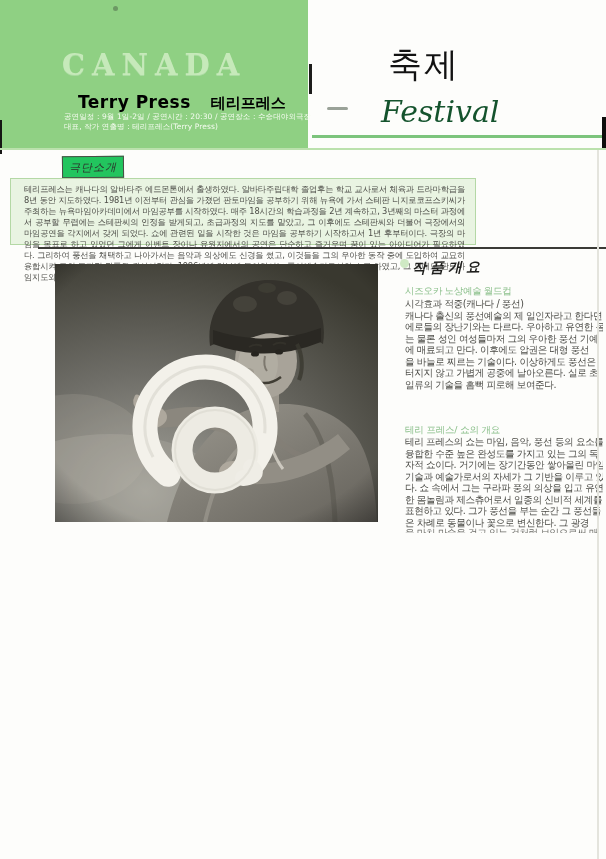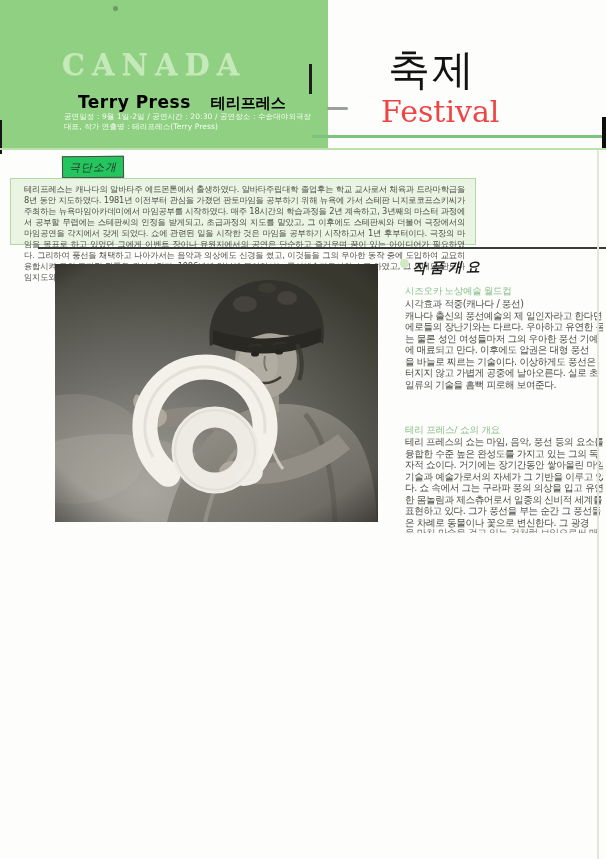--- a/index.html
+++ b/index.html
@@ -7,7 +7,7 @@
         font-family:"DejaVu Sans",sans-serif;margin:0 auto;}
 
   
-  .hdr-green{position:absolute;left:0;top:0;width:308px;height:148px;background:#8fd083;padding-left:20px;}
+  .hdr-green{position:absolute;left:0;top:0;width:308px;height:148px;background:#8fd083;}
   .canada{position:absolute;left:62px;top:48px;font-family:"DejaVu Serif",serif;
           font-size:29px;font-weight:bold;letter-spacing:7px;color:#c6e9ba;
           text-shadow:0 1px 0 rgba(255,255,255,.25);}

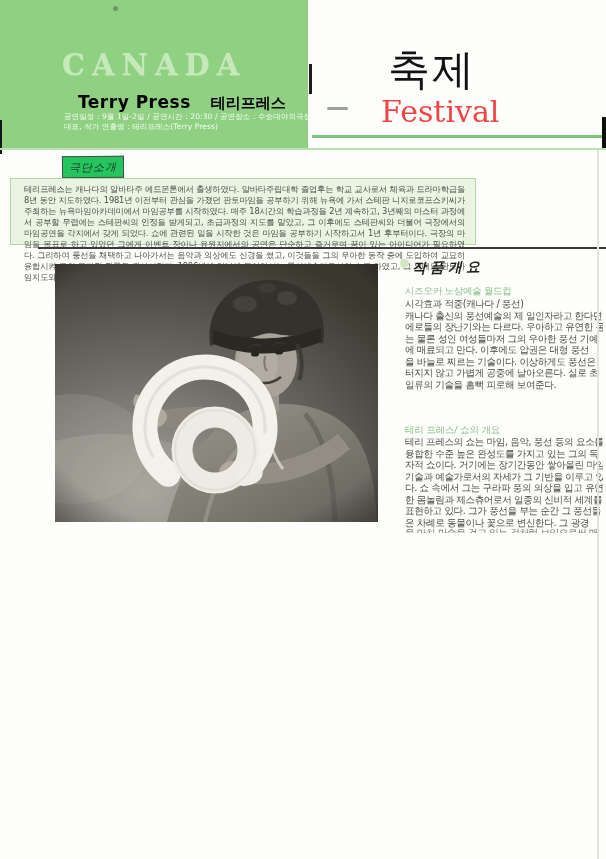--- a/index.html
+++ b/index.html
@@ -19,7 +19,7 @@
 
   
   .masthead-ko{position:absolute;left:388px;top:42px;font-family:"DejaVu Serif",serif;
-               font-size:42px;color:#121212;letter-spacing:2px;}
+               font-size:34px;color:#121212;letter-spacing:2px;}
   .masthead-en{position:absolute;left:381px;top:94px;font-family:"DejaVu Serif",serif;
                font-size:30px;color:#ef4444;}
   .scan-dash{position:absolute;left:327px;top:107px;width:21px;height:3px;background:#9aa298;border-radius:2px;}

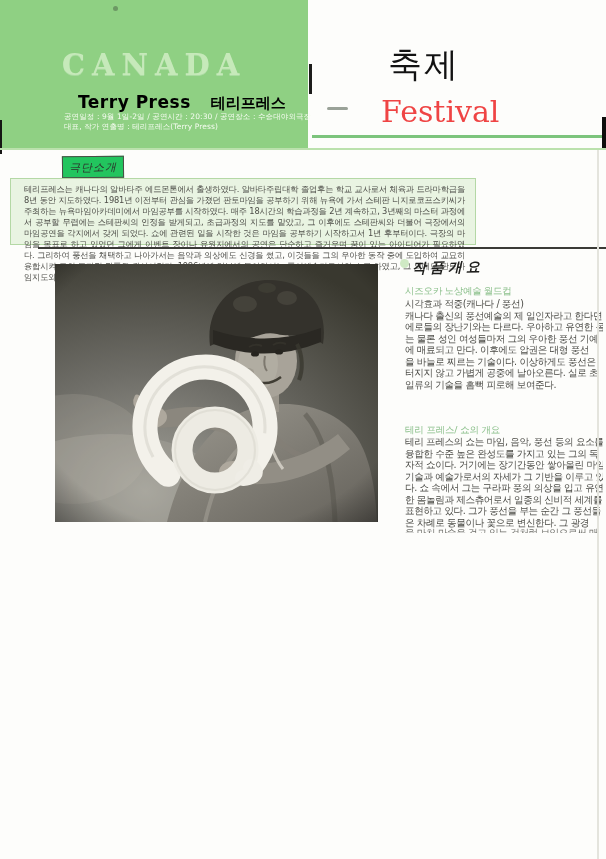--- a/index.html
+++ b/index.html
@@ -21,7 +21,7 @@
   .masthead-ko{position:absolute;left:388px;top:42px;font-family:"DejaVu Serif",serif;
                font-size:34px;color:#121212;letter-spacing:2px;}
   .masthead-en{position:absolute;left:381px;top:94px;font-family:"DejaVu Serif",serif;
-               font-size:30px;color:#ef4444;}
+               font-style:italic;font-size:30px;color:#14532d;}
   .scan-dash{position:absolute;left:327px;top:107px;width:21px;height:3px;background:#9aa298;border-radius:2px;}
   .green-rule{position:absolute;left:312px;top:135px;width:294px;height:3px;background:#7cc47c;}
   .tick-a{position:absolute;left:309px;top:64px;width:3px;height:30px;background:#1d1d1b;}

